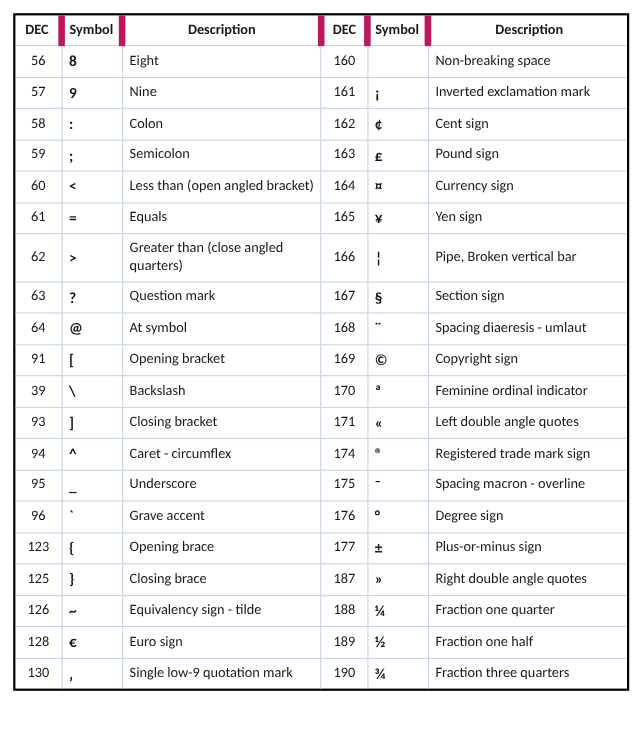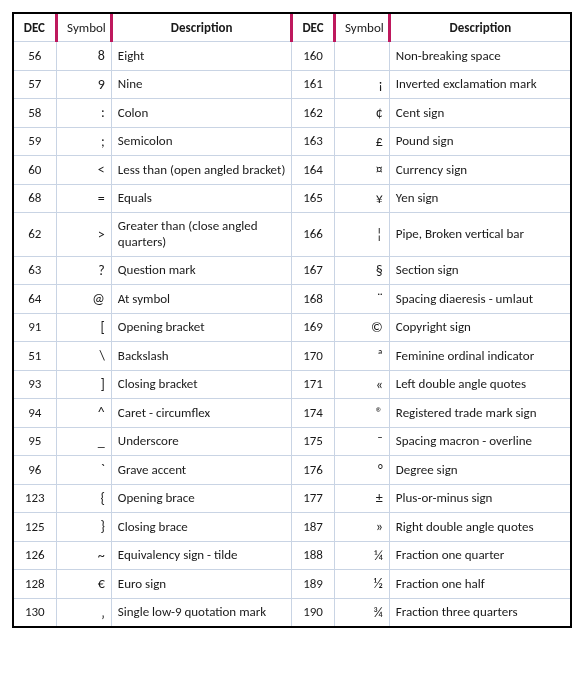--- a/index.html
+++ b/index.html
@@ -24,7 +24,7 @@
     text-align: center;
     padding: 6px 4px;
     border-bottom: 1px solid #c9d4e4;
-    border-right: 3px solid #be185d;
+    border-right: 6px solid #be185d;
     font-size: 13px;
   }
   td {

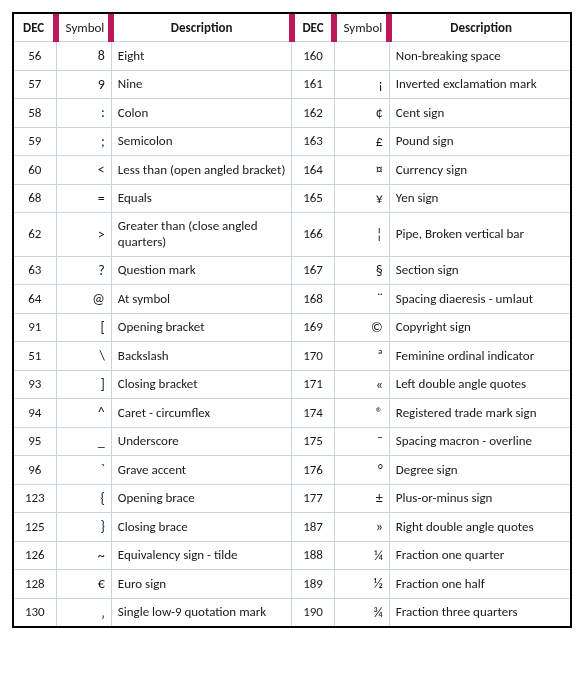--- a/index.html
+++ b/index.html
@@ -38,7 +38,7 @@
   tr:last-child td { border-bottom: none; }
 
   .col-dec  { width: 42px; text-align: center; }
-  .col-sym  { width: 55px; text-align: right; font-weight: 400; }
+  .col-sym  { width: 55px; text-align: left; font-weight: 700; }
   .col-desc { width: 180px; text-align: left; }
 
   th.col-desc { text-align: center; }

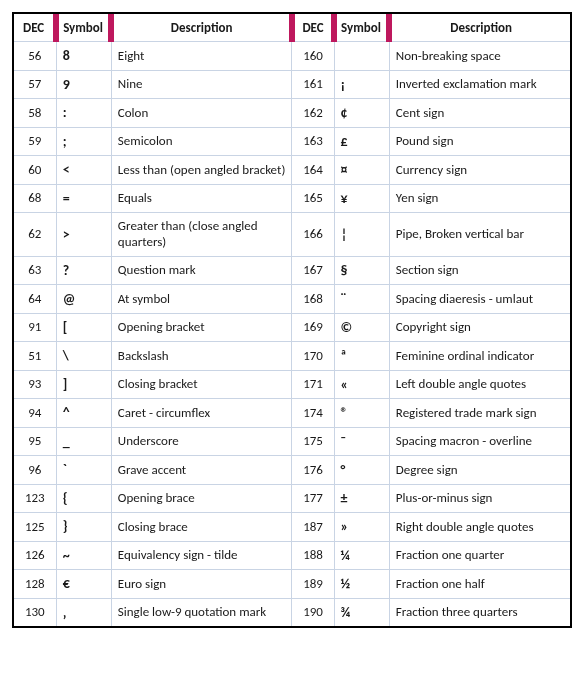--- a/index.html
+++ b/index.html
@@ -109,7 +109,7 @@
           <td class="col-desc">Currency sign</td>
         </tr>
         <tr>
-          <td class="col-dec">68</td>
+          <td class="col-dec">61</td>
           <td class="col-sym">=</td>
           <td class="col-desc">Equals</td>
           <td class="col-dec">165</td>

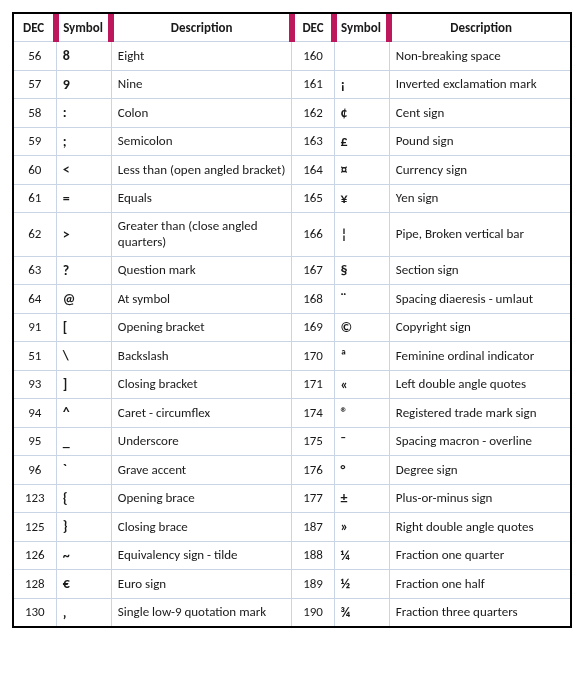--- a/index.html
+++ b/index.html
@@ -149,7 +149,7 @@
           <td class="col-desc">Copyright sign</td>
         </tr>
         <tr>
-          <td class="col-dec">51</td>
+          <td class="col-dec">39</td>
           <td class="col-sym">\</td>
           <td class="col-desc">Backslash</td>
           <td class="col-dec">170</td>

